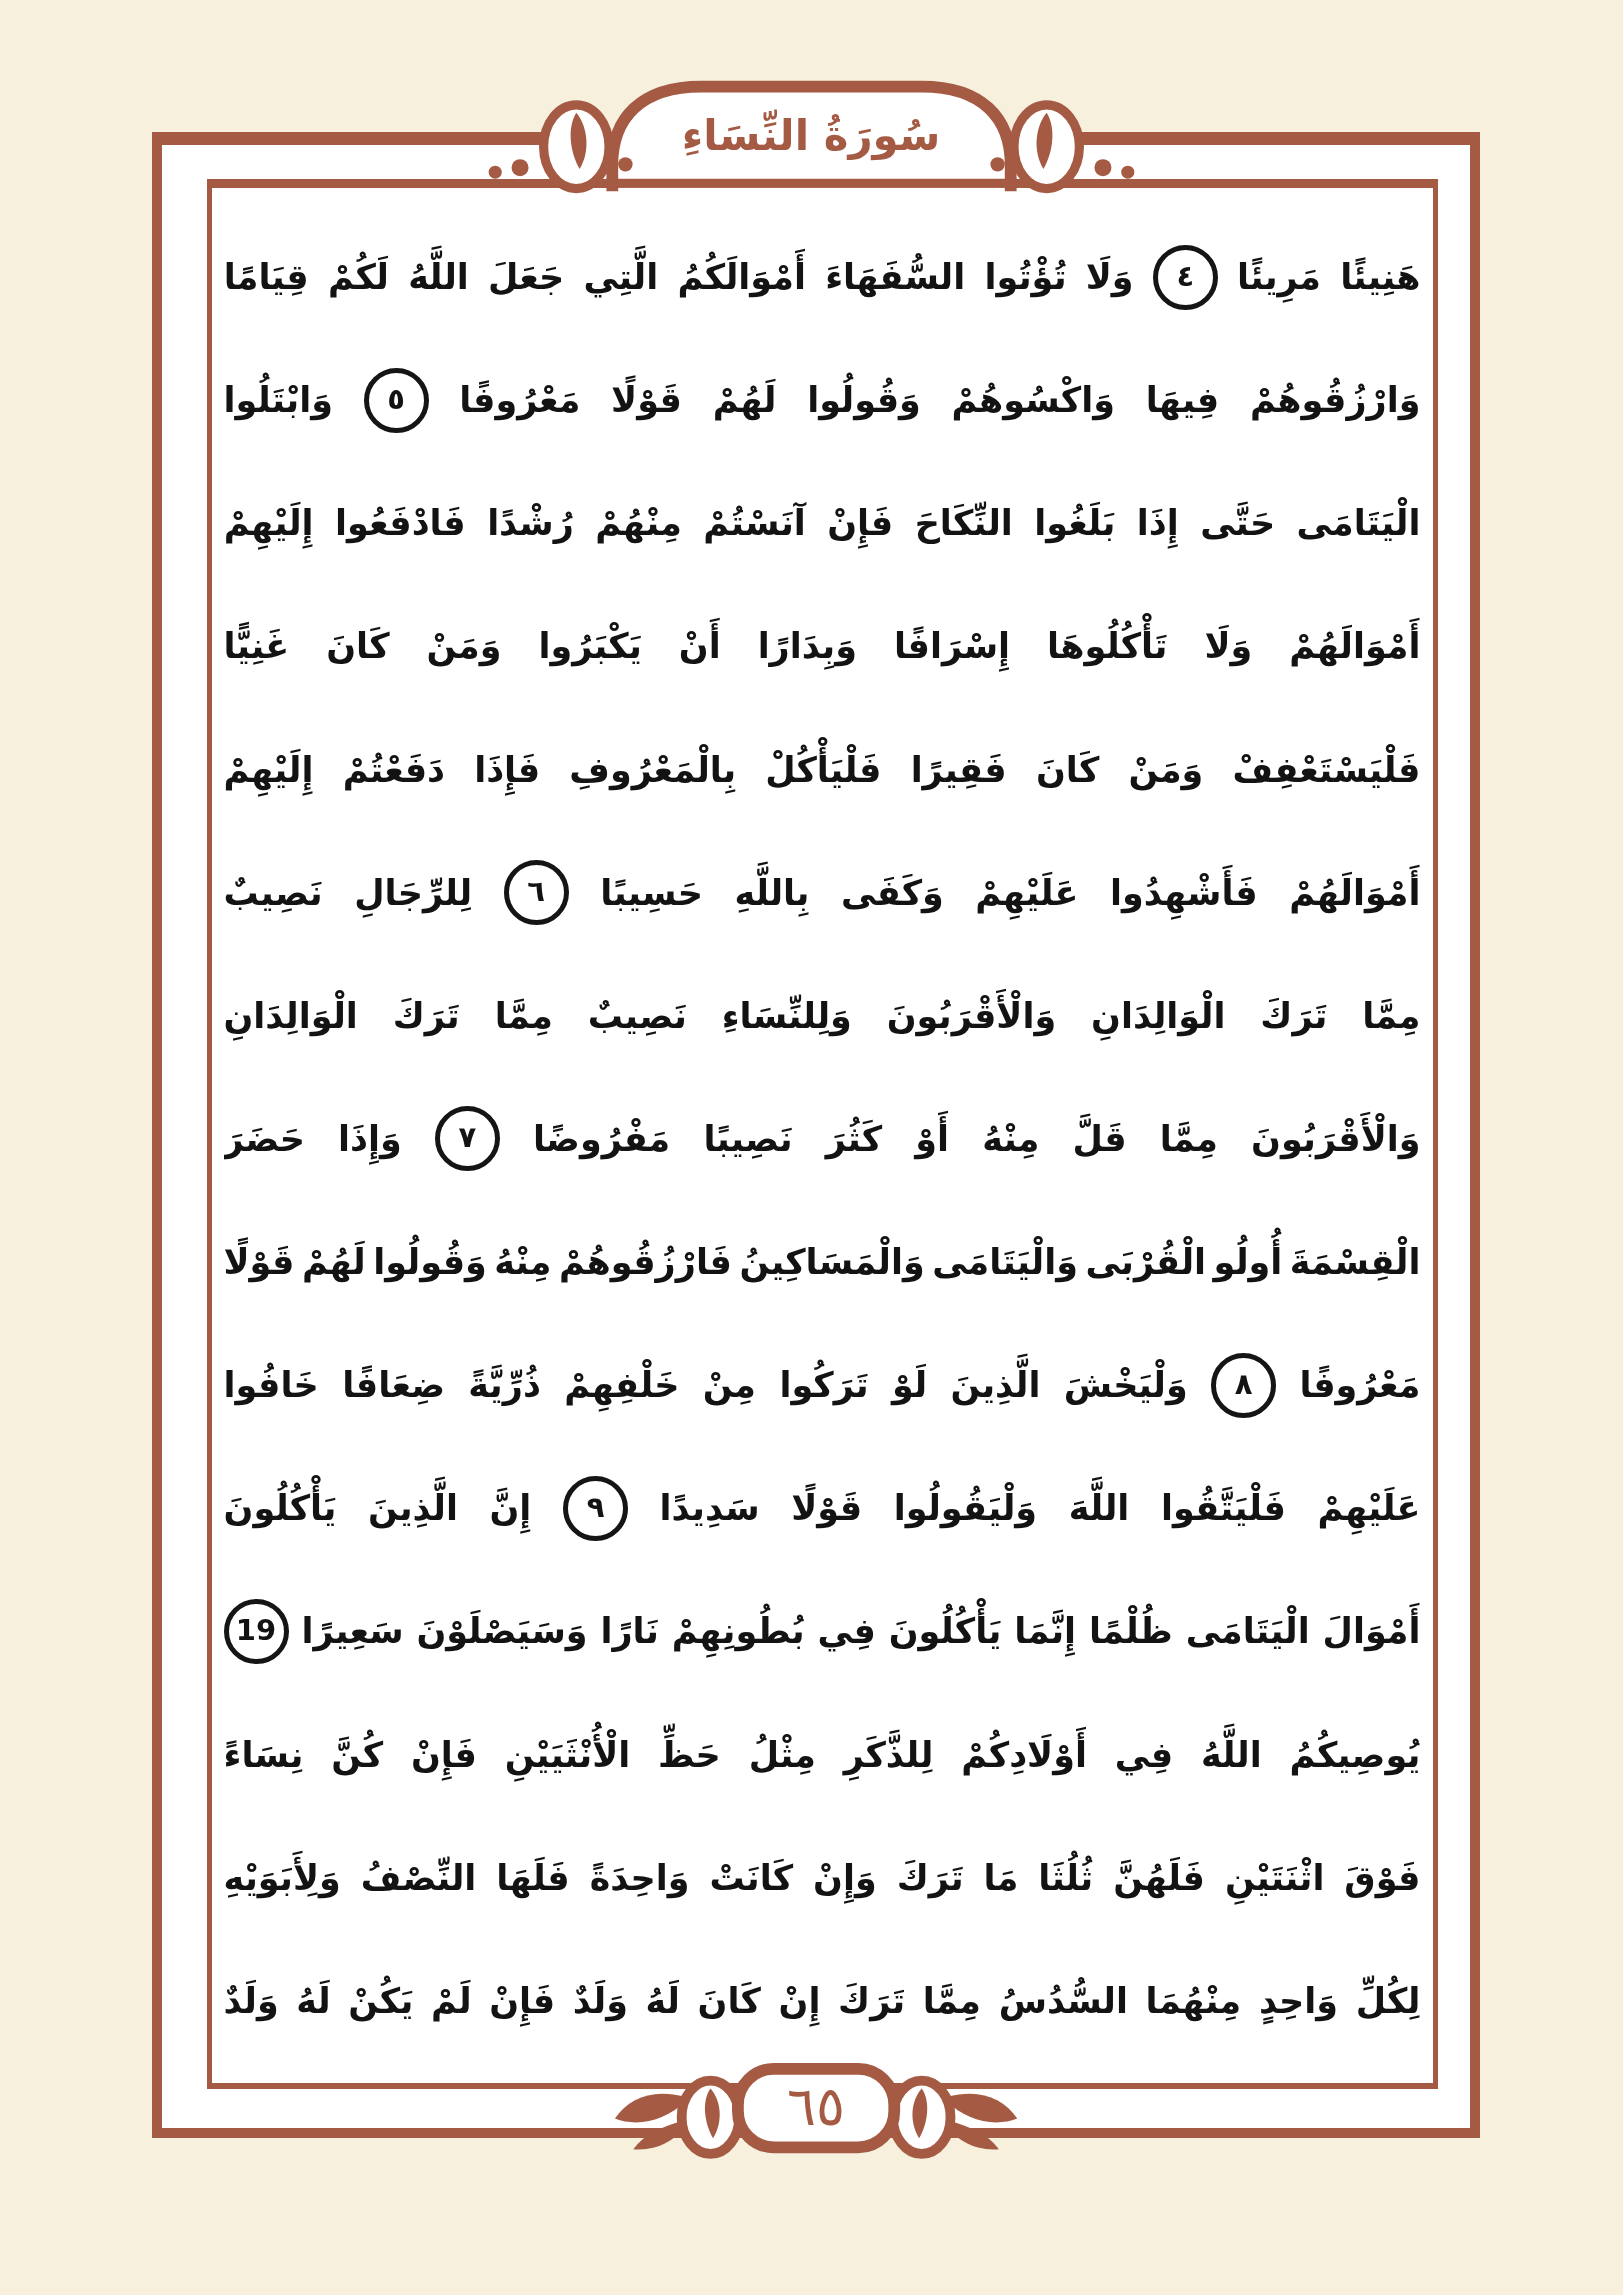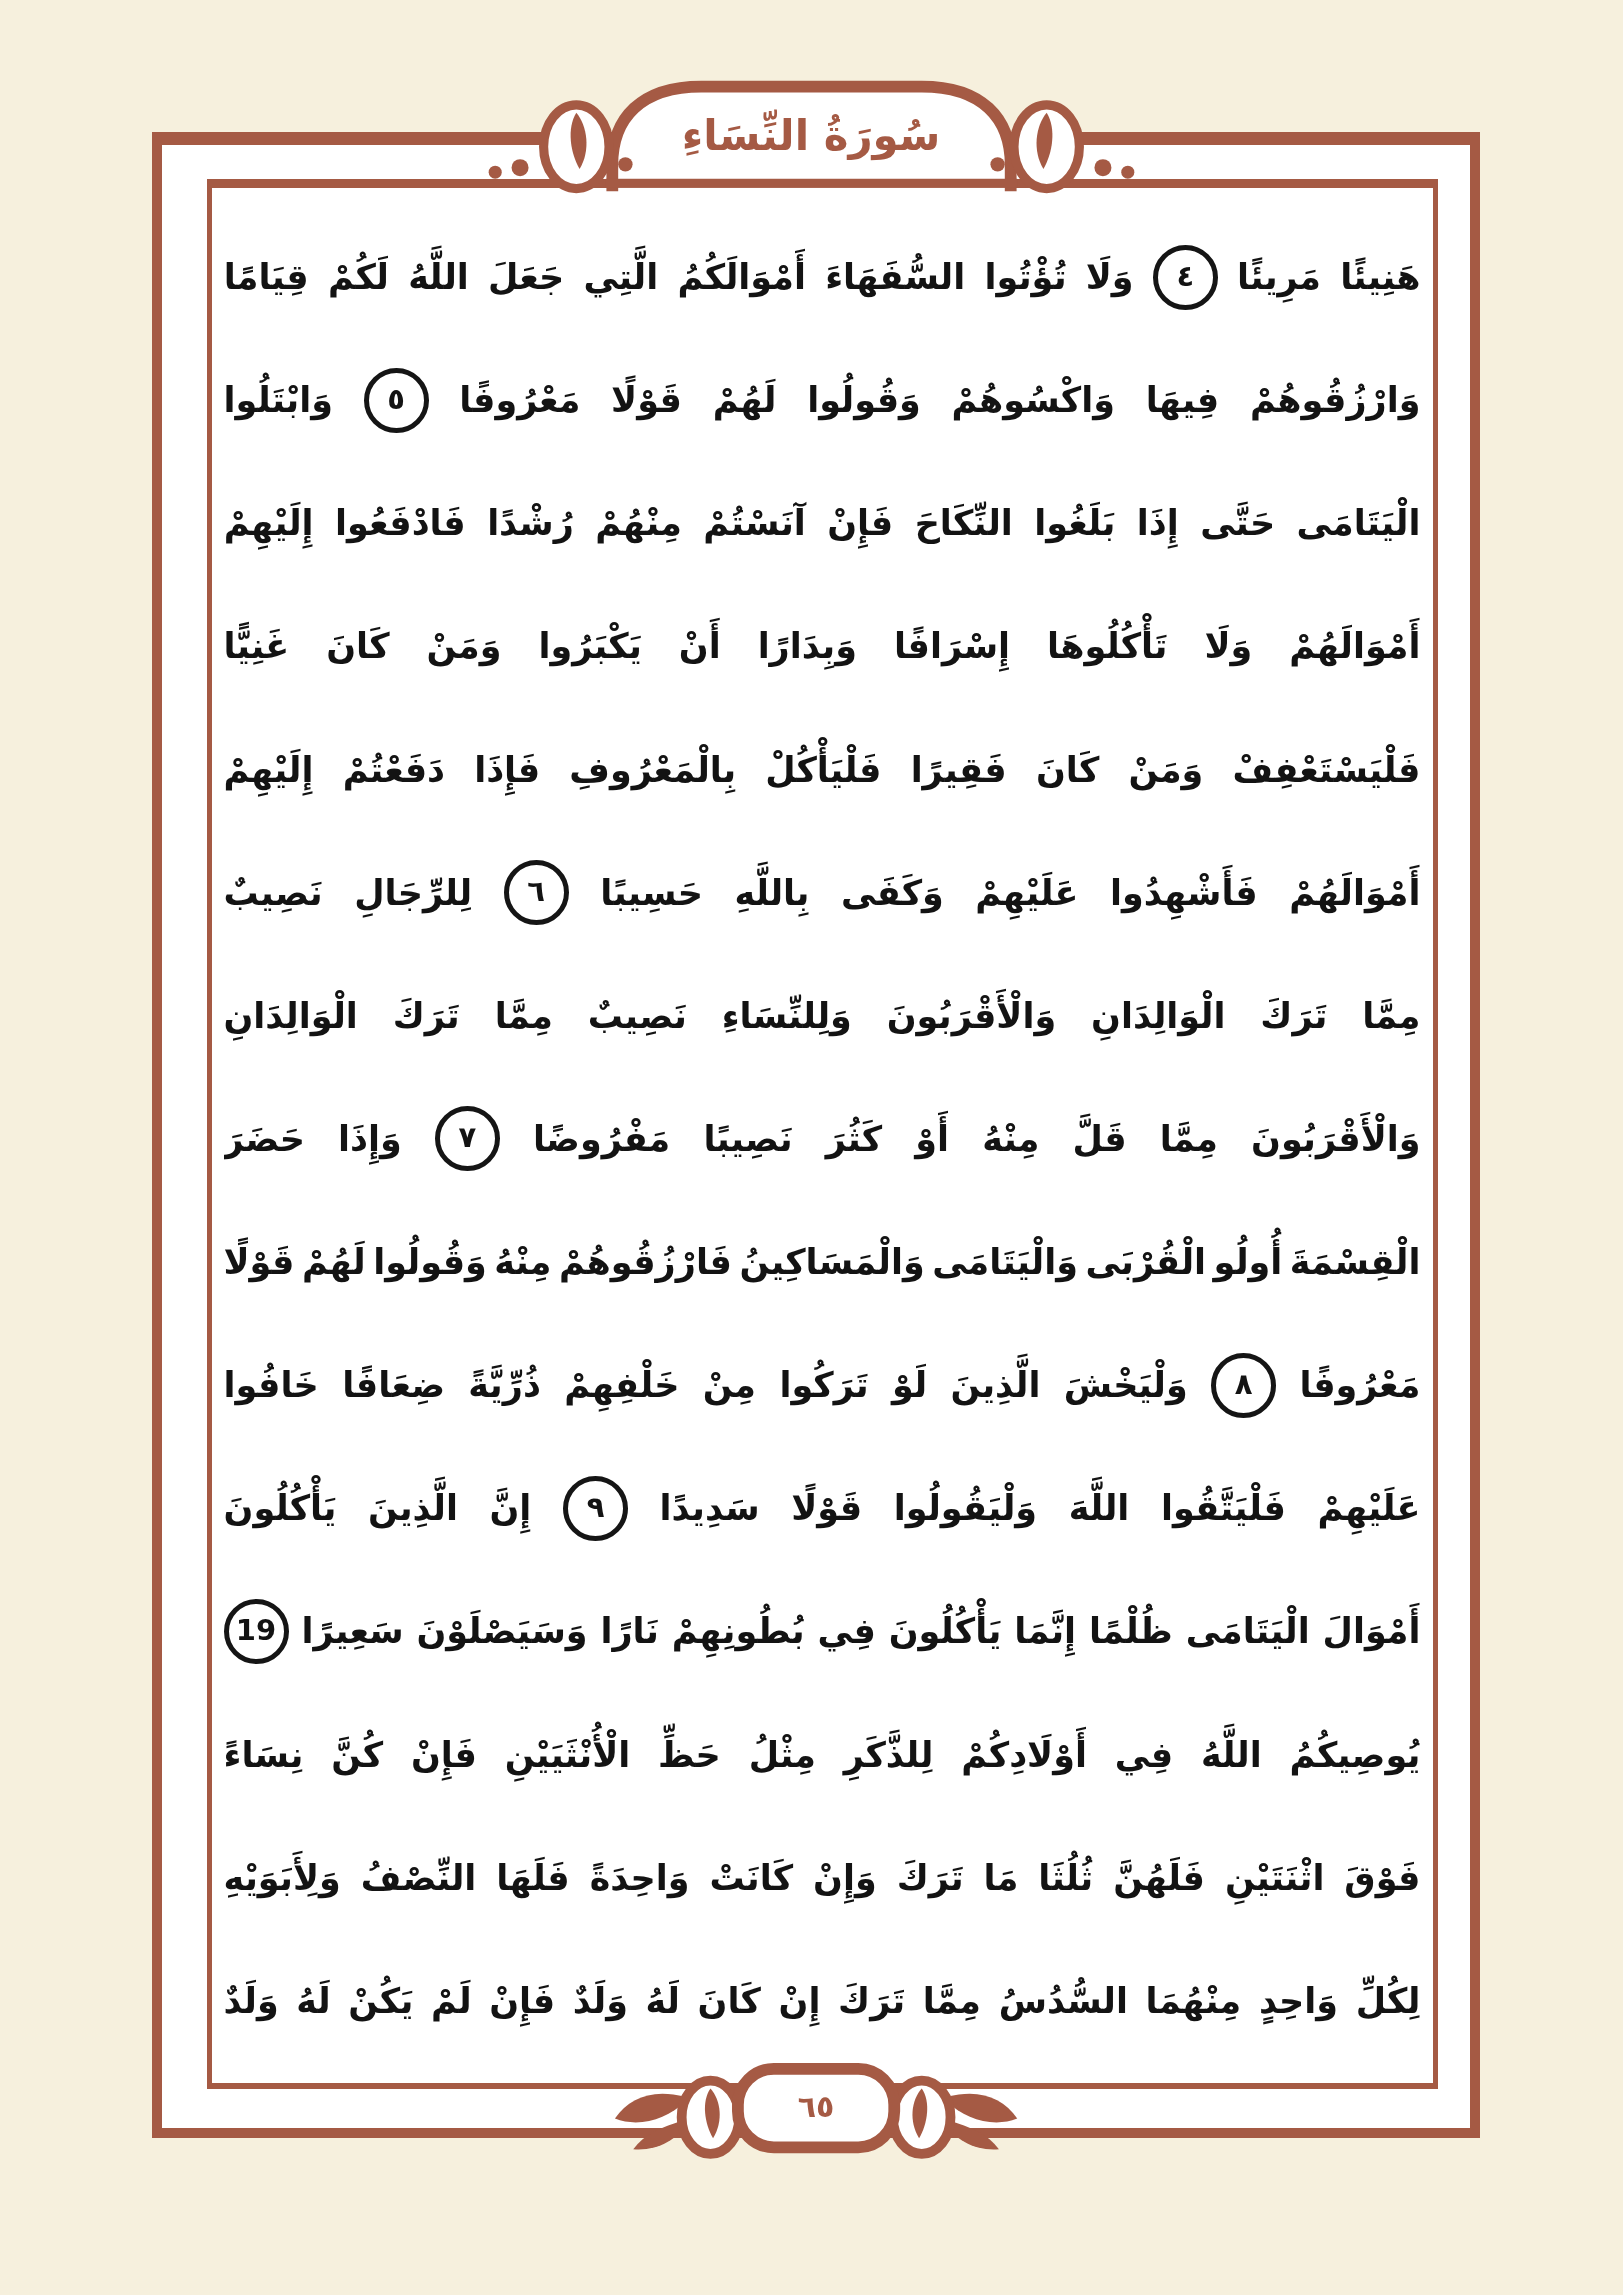--- a/index.html
+++ b/index.html
@@ -46,7 +46,7 @@
     position:absolute;left:738px;top:2066px;width:156px;height:81px;
     display:flex;align-items:center;justify-content:center;
     color:var(--frame);
-    font-size:30px;font-weight:bold;
+    font-size:54px;font-weight:normal;
     direction:rtl;
   }
 

